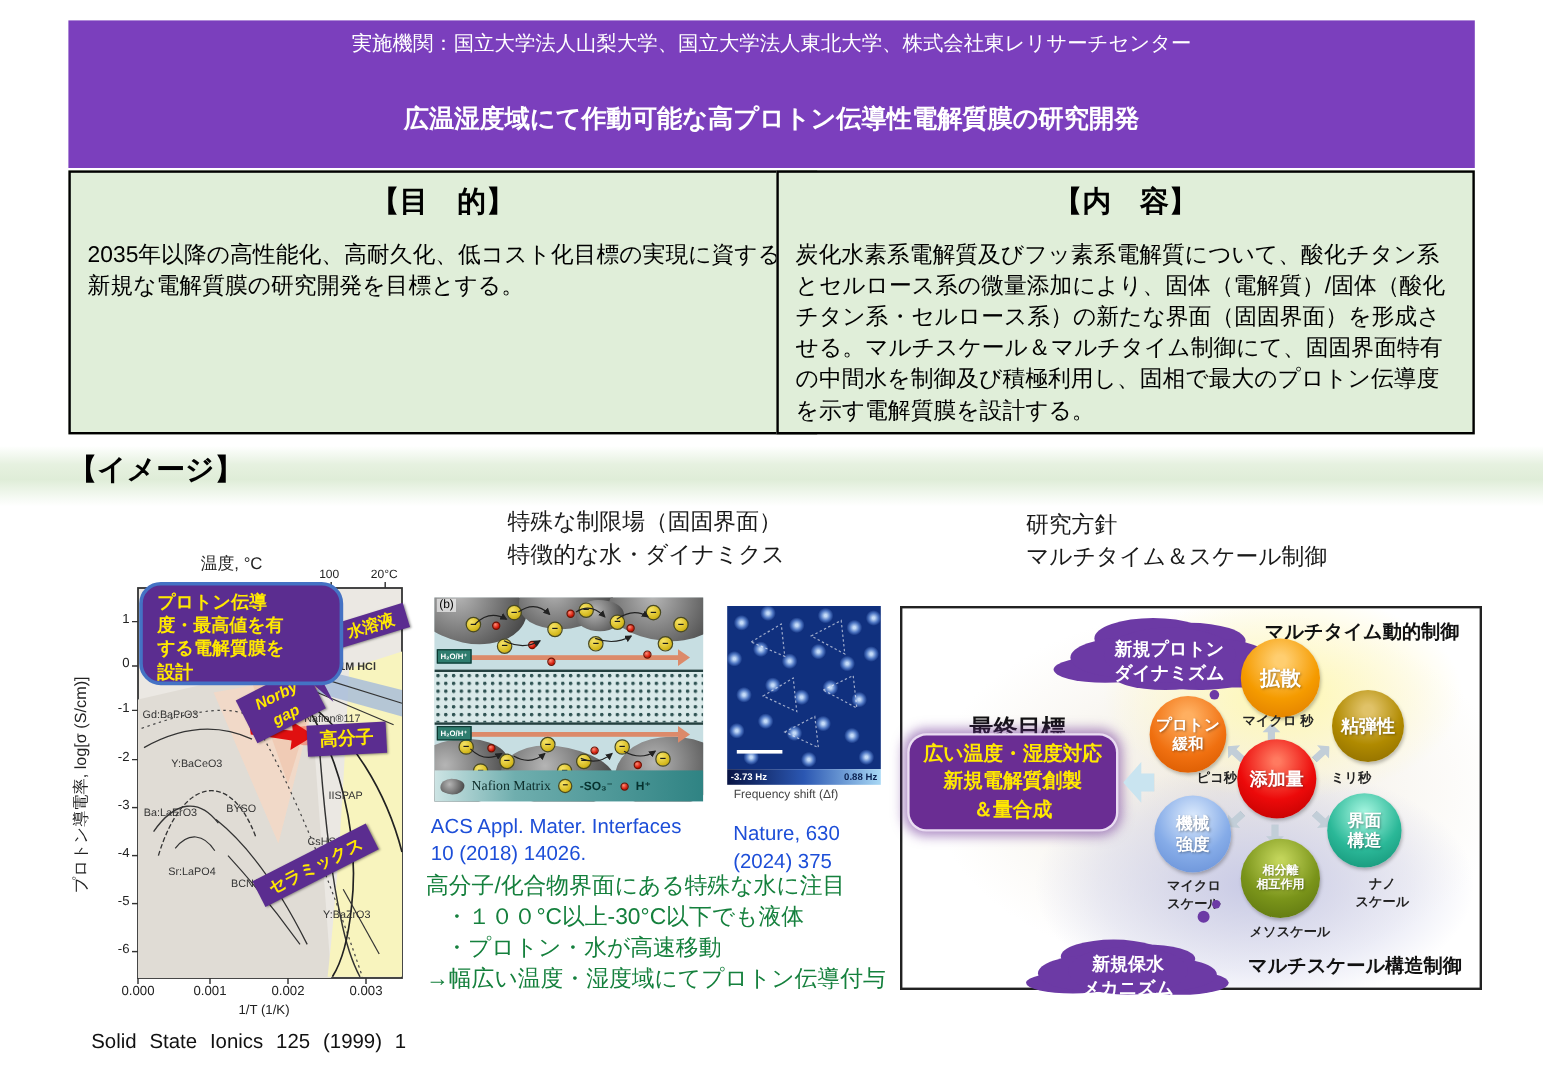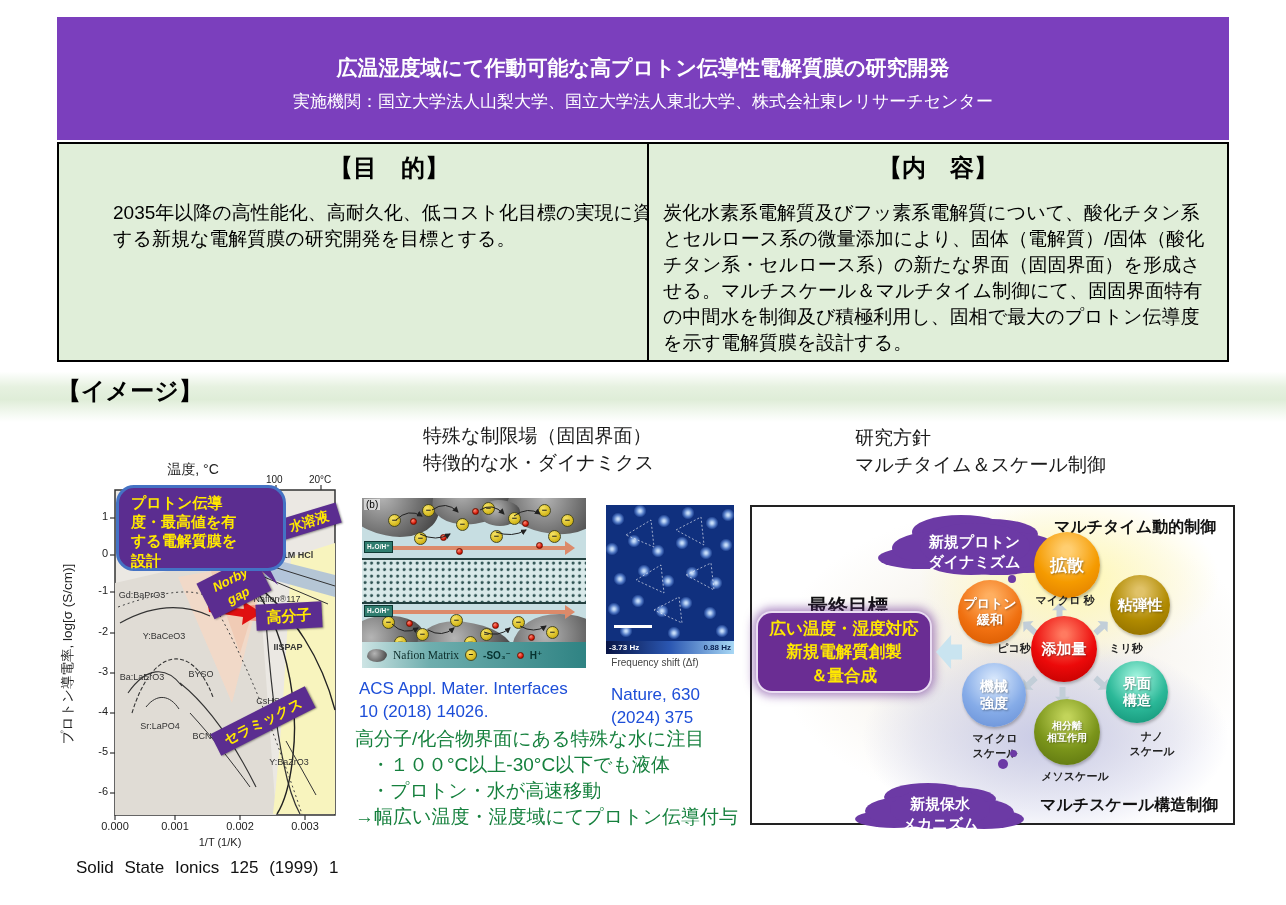--- a/index.html
+++ b/index.html
@@ -174,8 +174,8 @@
 <div id="page">
 
   <div id="header">
+    <div id="header-subtitle">実施機関：国立大学法人山梨大学、国立大学法人東北大学、株式会社東レリサーチセンター</div>
     <div id="header-title">広温湿度域にて作動可能な高プロトン伝導性電解質膜の研究開発</div>
-    <div id="header-subtitle">実施機関：国立大学法人山梨大学、国立大学法人東北大学、株式会社東レリサーチセンター</div>
   </div>
 
   <div id="box-purpose" class="gbox">

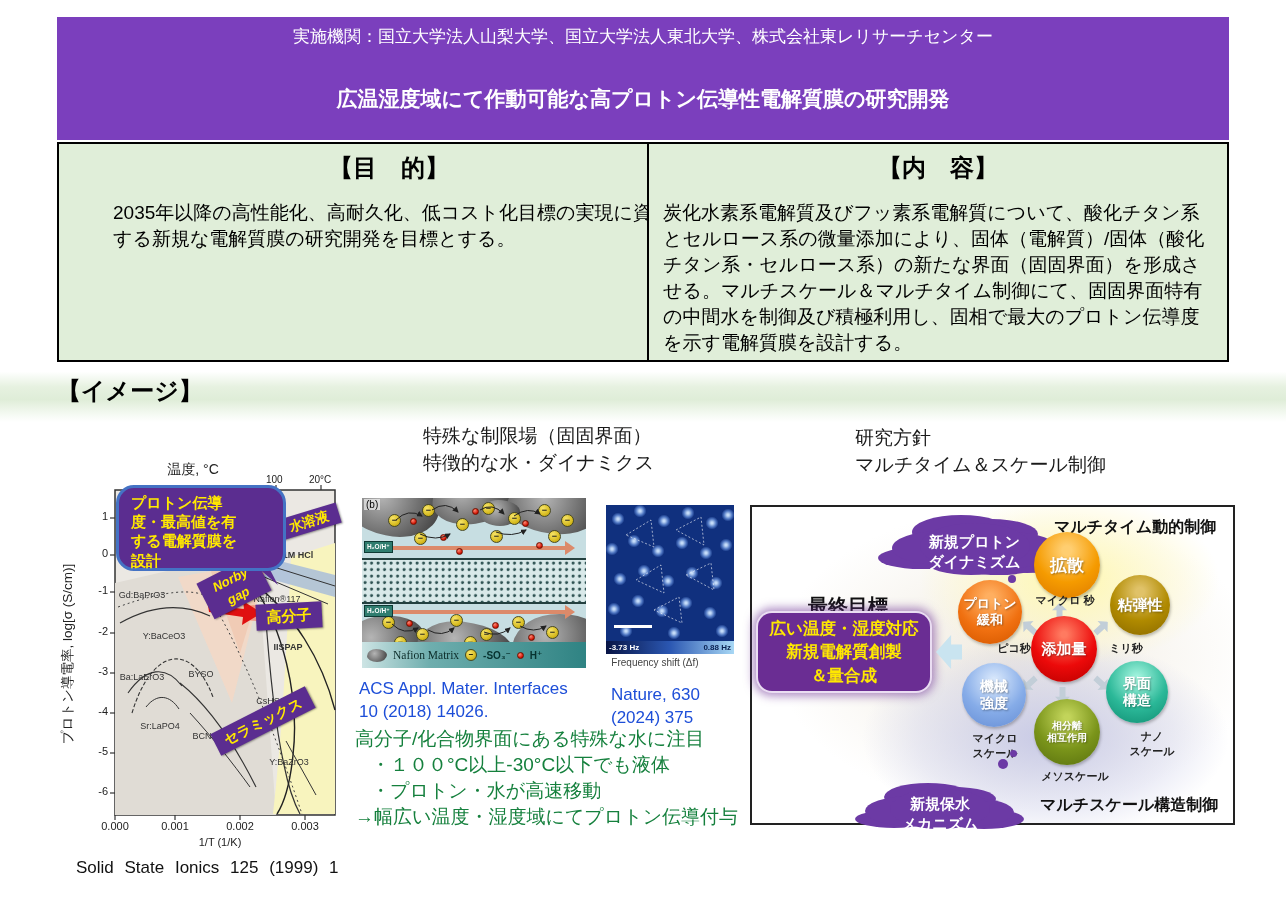--- a/index.html
+++ b/index.html
@@ -15,7 +15,7 @@
 
   
   .gbox{position:absolute;top:142px;height:220px;background:#E0EED9;border:2px solid #000;box-sizing:border-box;}
-  #box-purpose{left:57px;width:624px;padding-left:40px;}
+  #box-purpose{left:57px;width:624px;}
   #box-content{left:647px;width:582px;}
   .gbox-heading{text-align:center;font-size:24px;font-weight:bold;margin-top:8px;}
   .gbox-body{font-size:19px;line-height:26px;margin:16px 12px 0 14px;}

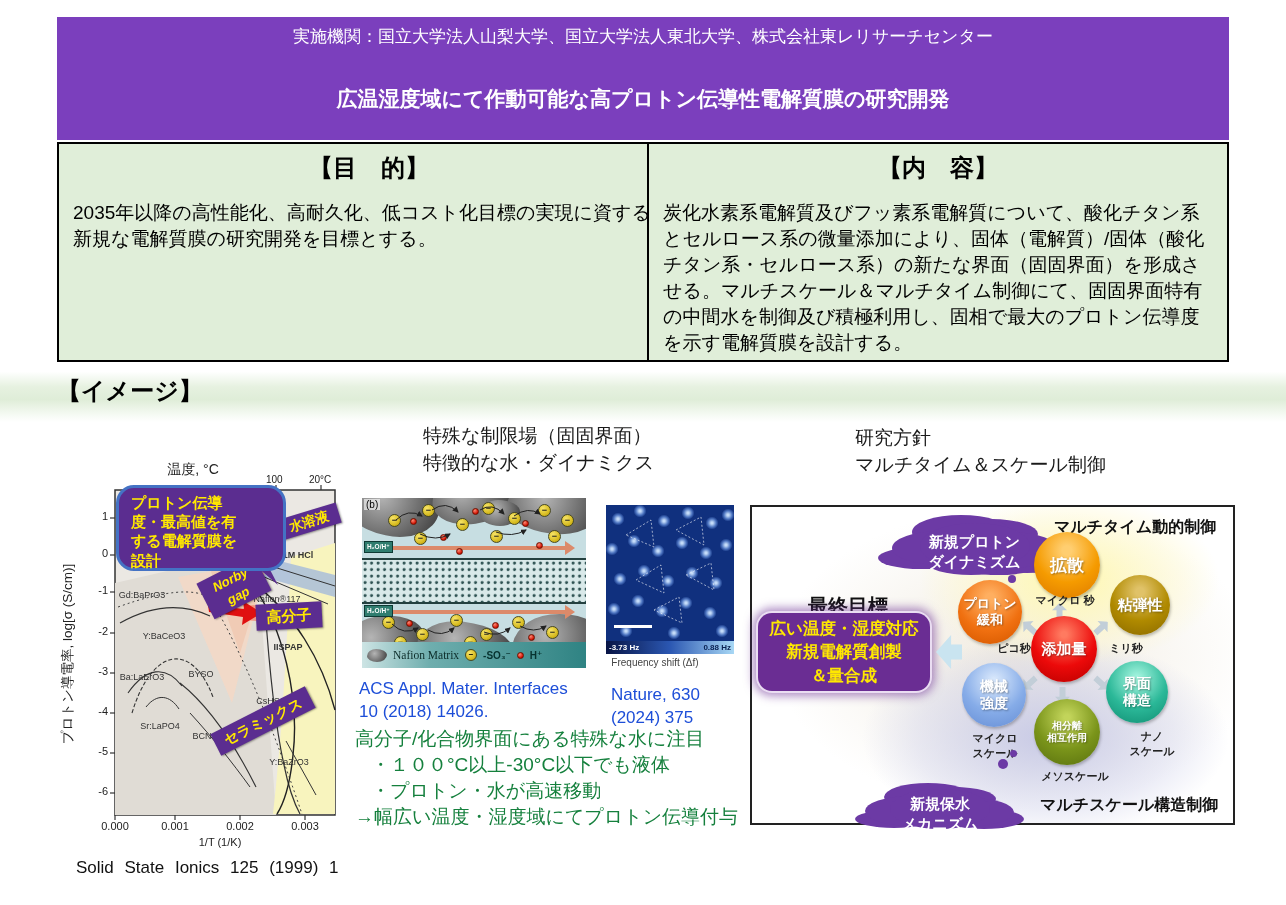--- a/index.html
+++ b/index.html
@@ -260,7 +260,7 @@
     <div class="chart-label" style="left:82px;top:140px">Gd:BaPrO3</div>
     <div class="chart-label" style="left:238px;top:100px;font-weight:bold">1M HCl</div>
     <div class="chart-label" style="left:217px;top:144px">Nafion®117</div>
-    <div class="chart-label" style="left:228px;top:192px;font-weight:bold">IISPAP</div>
+    <div class="chart-label" style="left:228px;top:208px;font-weight:normal">IISPAP</div>
     <div class="chart-label" style="left:104px;top:181px">Y:BaCeO3</div>
     <div class="chart-label" style="left:82px;top:222px">Ba:LaErO3</div>
     <div class="chart-label" style="left:141px;top:219px">BYSO</div>

